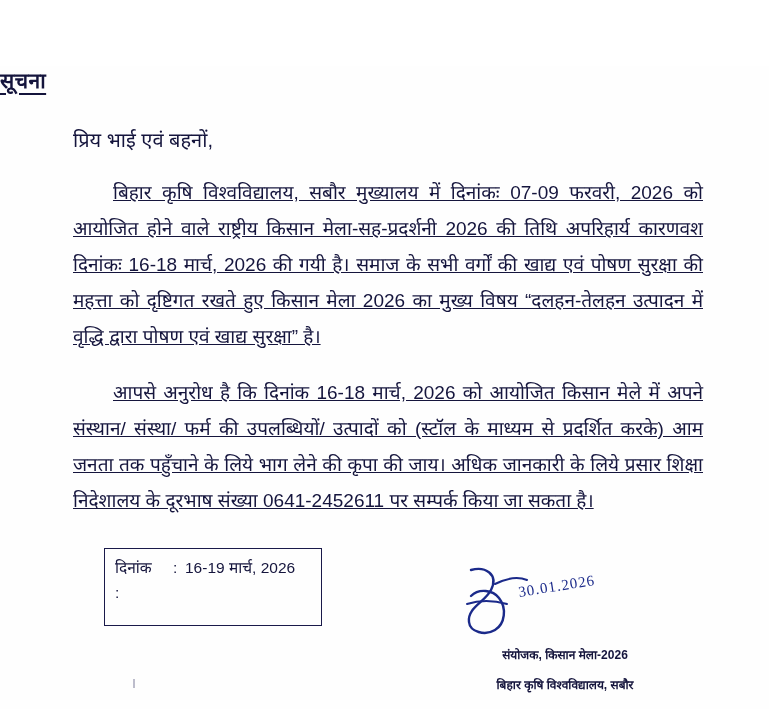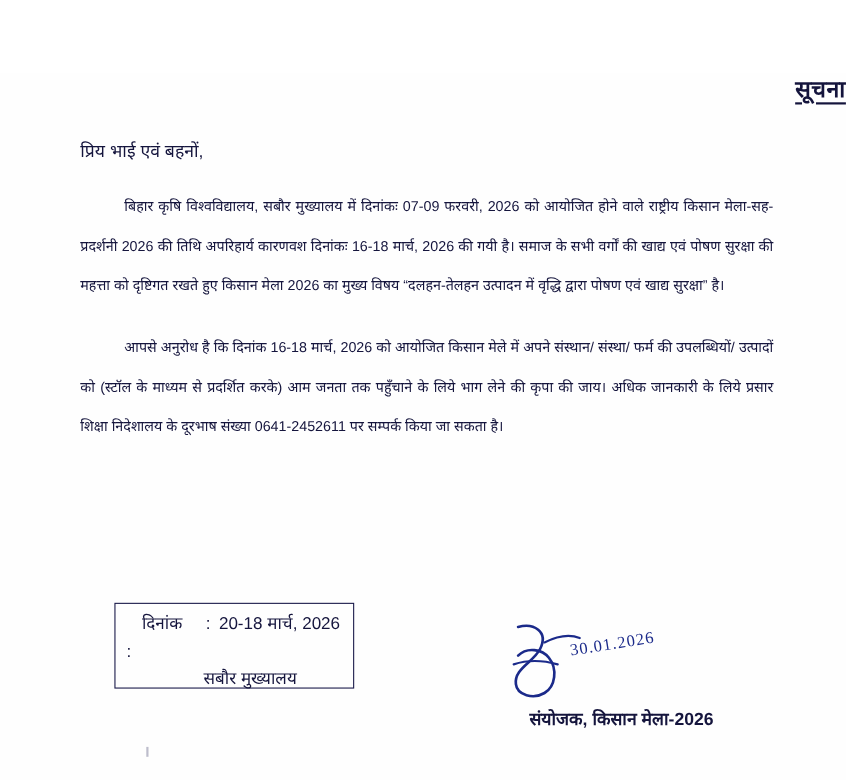--- a/index.html
+++ b/index.html
@@ -22,7 +22,7 @@
     background: #fefefe;
   }
   .title {
-    text-align: right;
+    text-align: left;
     font-size: 21px;
     font-weight: 700;
     color: #14143c;

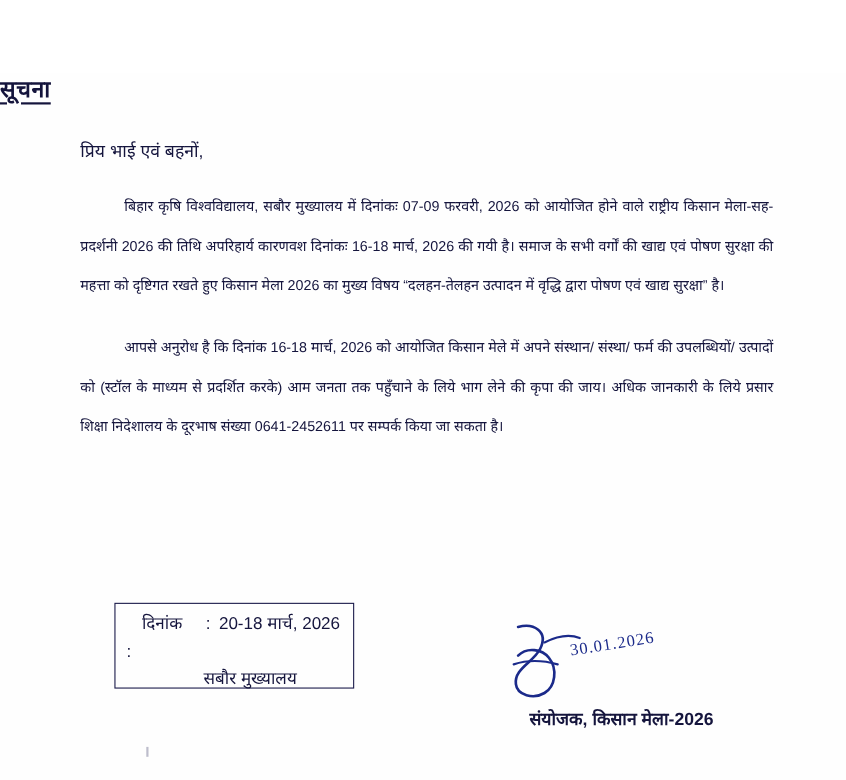--- a/index.html
+++ b/index.html
@@ -35,7 +35,7 @@
   .salutation {
     margin-top: 32px;
     margin-left: 73px;
-    font-size: 16px;
+    font-size: 20px;
     color: #15153d;
   }
   .para {

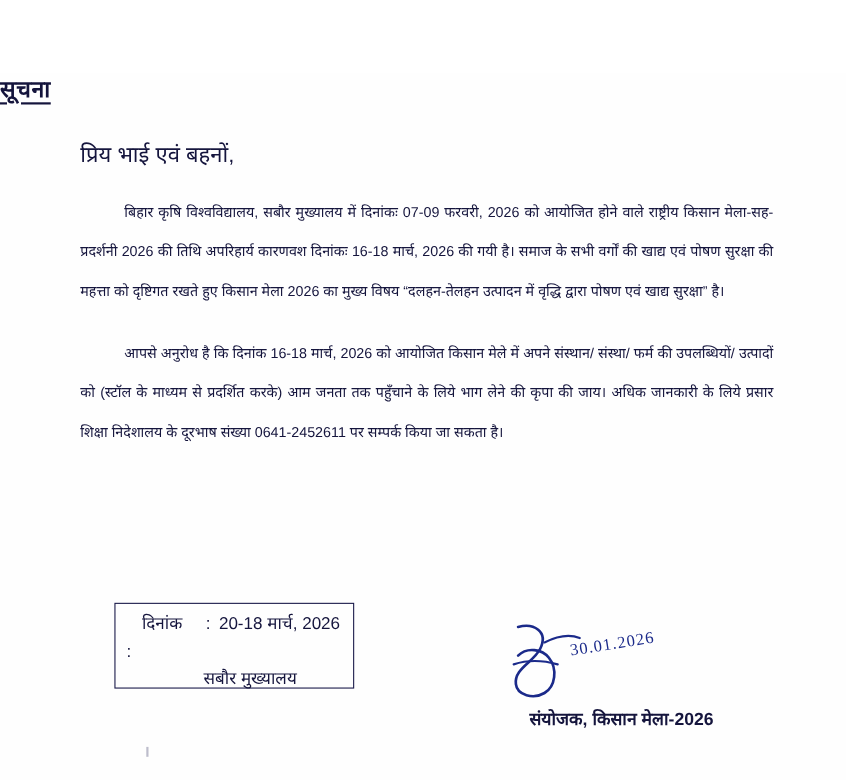--- a/index.html
+++ b/index.html
@@ -40,11 +40,12 @@
   }
   .para {
     margin: 0 66px 0 73px;
-    font-size: 13px;
+    font-size: 19px;
     line-height: 36px;
     color: #15153d;
     text-align: justify;
     text-justify: inter-word;
+    text-decoration: underline;
   }
   .para.p1 {
     margin-top: 22px;

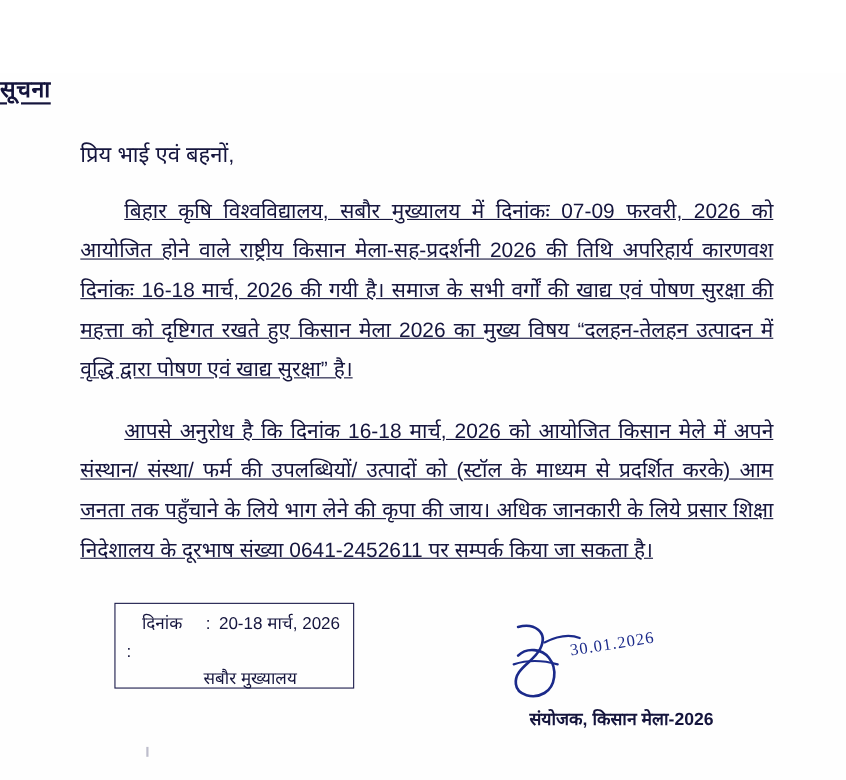--- a/index.html
+++ b/index.html
@@ -76,7 +76,6 @@
   .det-label {
     width: 58px;
     flex: 0 0 58px;
-    margin-left: 14px;
   }
   .det-colon {
     width: 12px;

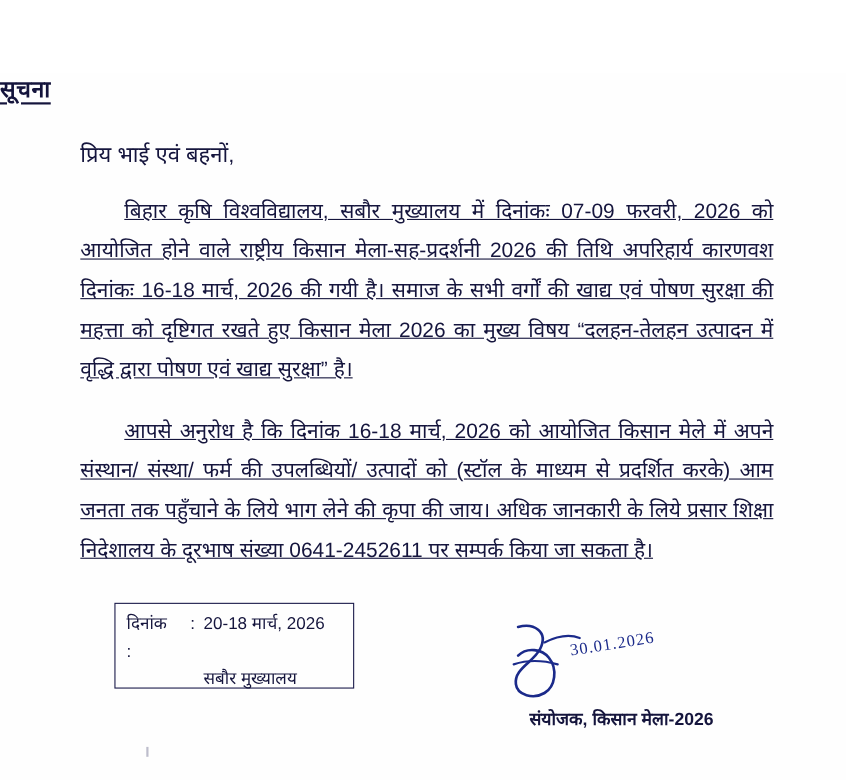--- a/index.html
+++ b/index.html
@@ -148,7 +148,7 @@
       <div class="det-row">
         <span class="det-label">दिनांक</span>
         <span class="det-colon">:</span>
-        <span class="det-val">20-18 मार्च, 2026</span>
+        <span class="det-val">16-19 मार्च, 2026</span>
       </div>
       <div class="det-row">
         <span class="det-colon">:</span>

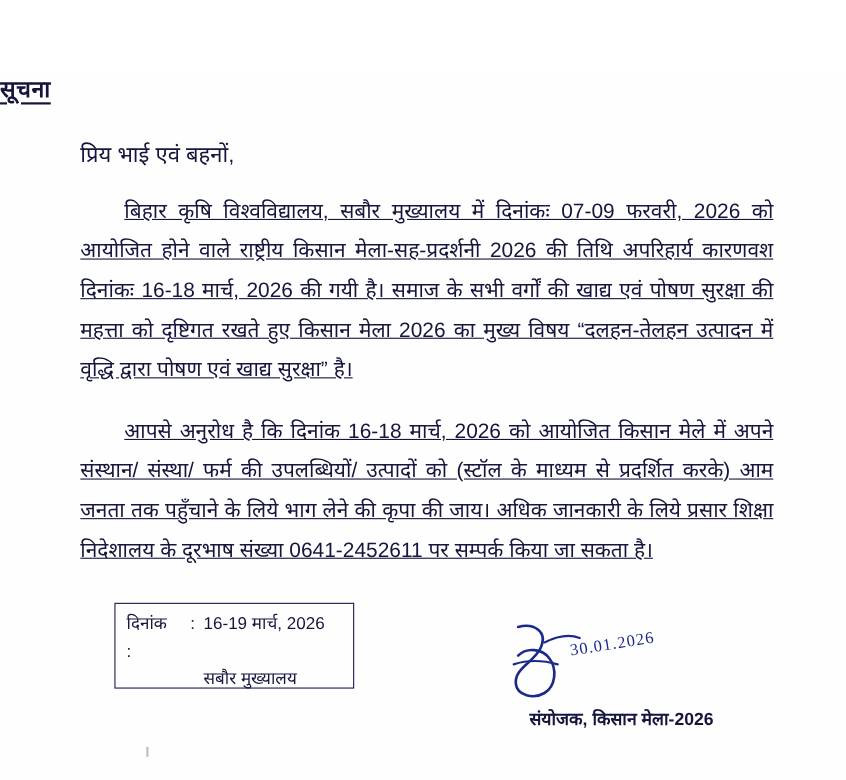--- a/index.html
+++ b/index.html
@@ -153,7 +153,6 @@
       <div class="det-row">
         <span class="det-colon">:</span>
       </div>
-      <div class="det-sub">सबौर मुख्यालय</div>
     </div>
   </div>
 

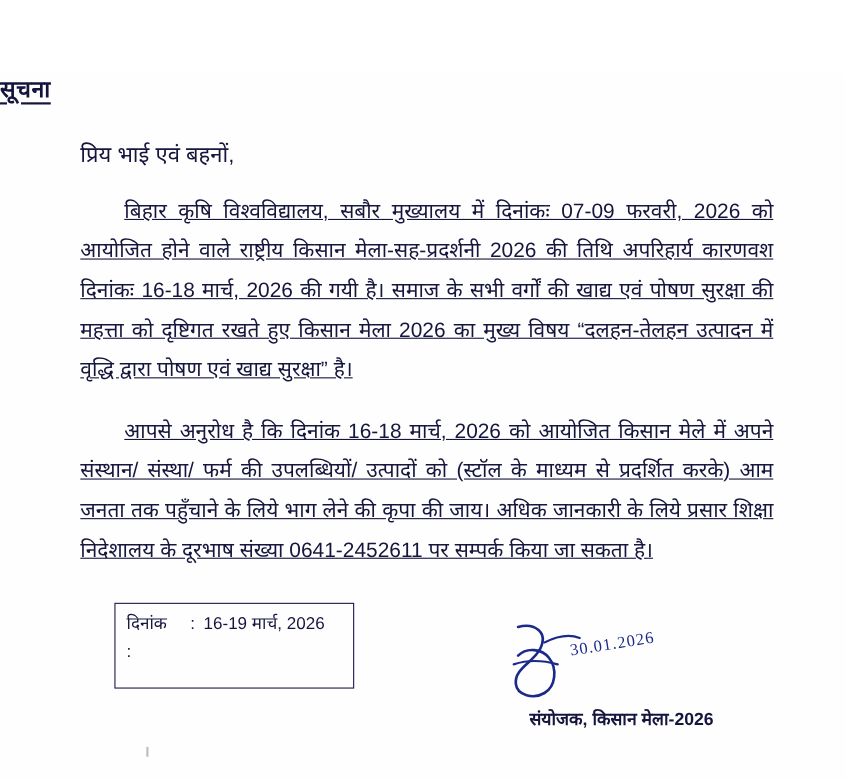--- a/index.html
+++ b/index.html
@@ -115,7 +115,7 @@
     top: 76px;
     width: 330px;
     text-align: center;
-    font-size: 16px;
+    font-size: 12px;
     font-weight: 600;
     color: #15153d;
     line-height: 30px;

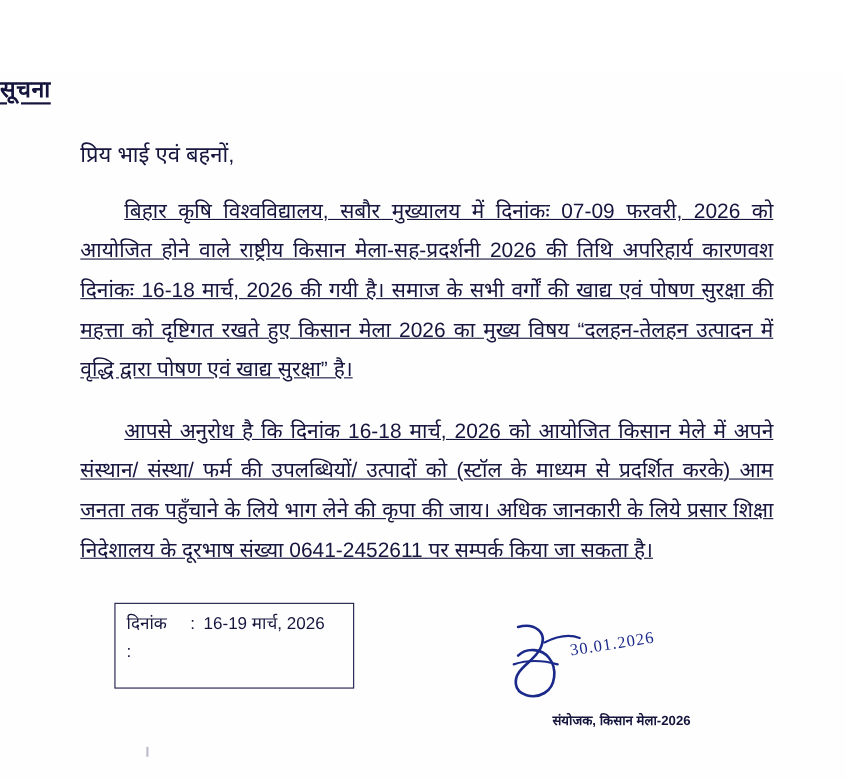--- a/index.html
+++ b/index.html
@@ -165,6 +165,7 @@
     <div class="sign-date">30.01.2026</div>
     <div class="sign-name">
       <div>संयोजक, किसान मेला-2026</div>
+      <div>बिहार कृषि विश्वविद्यालय, सबौर</div>
     </div>
   </div>
 

